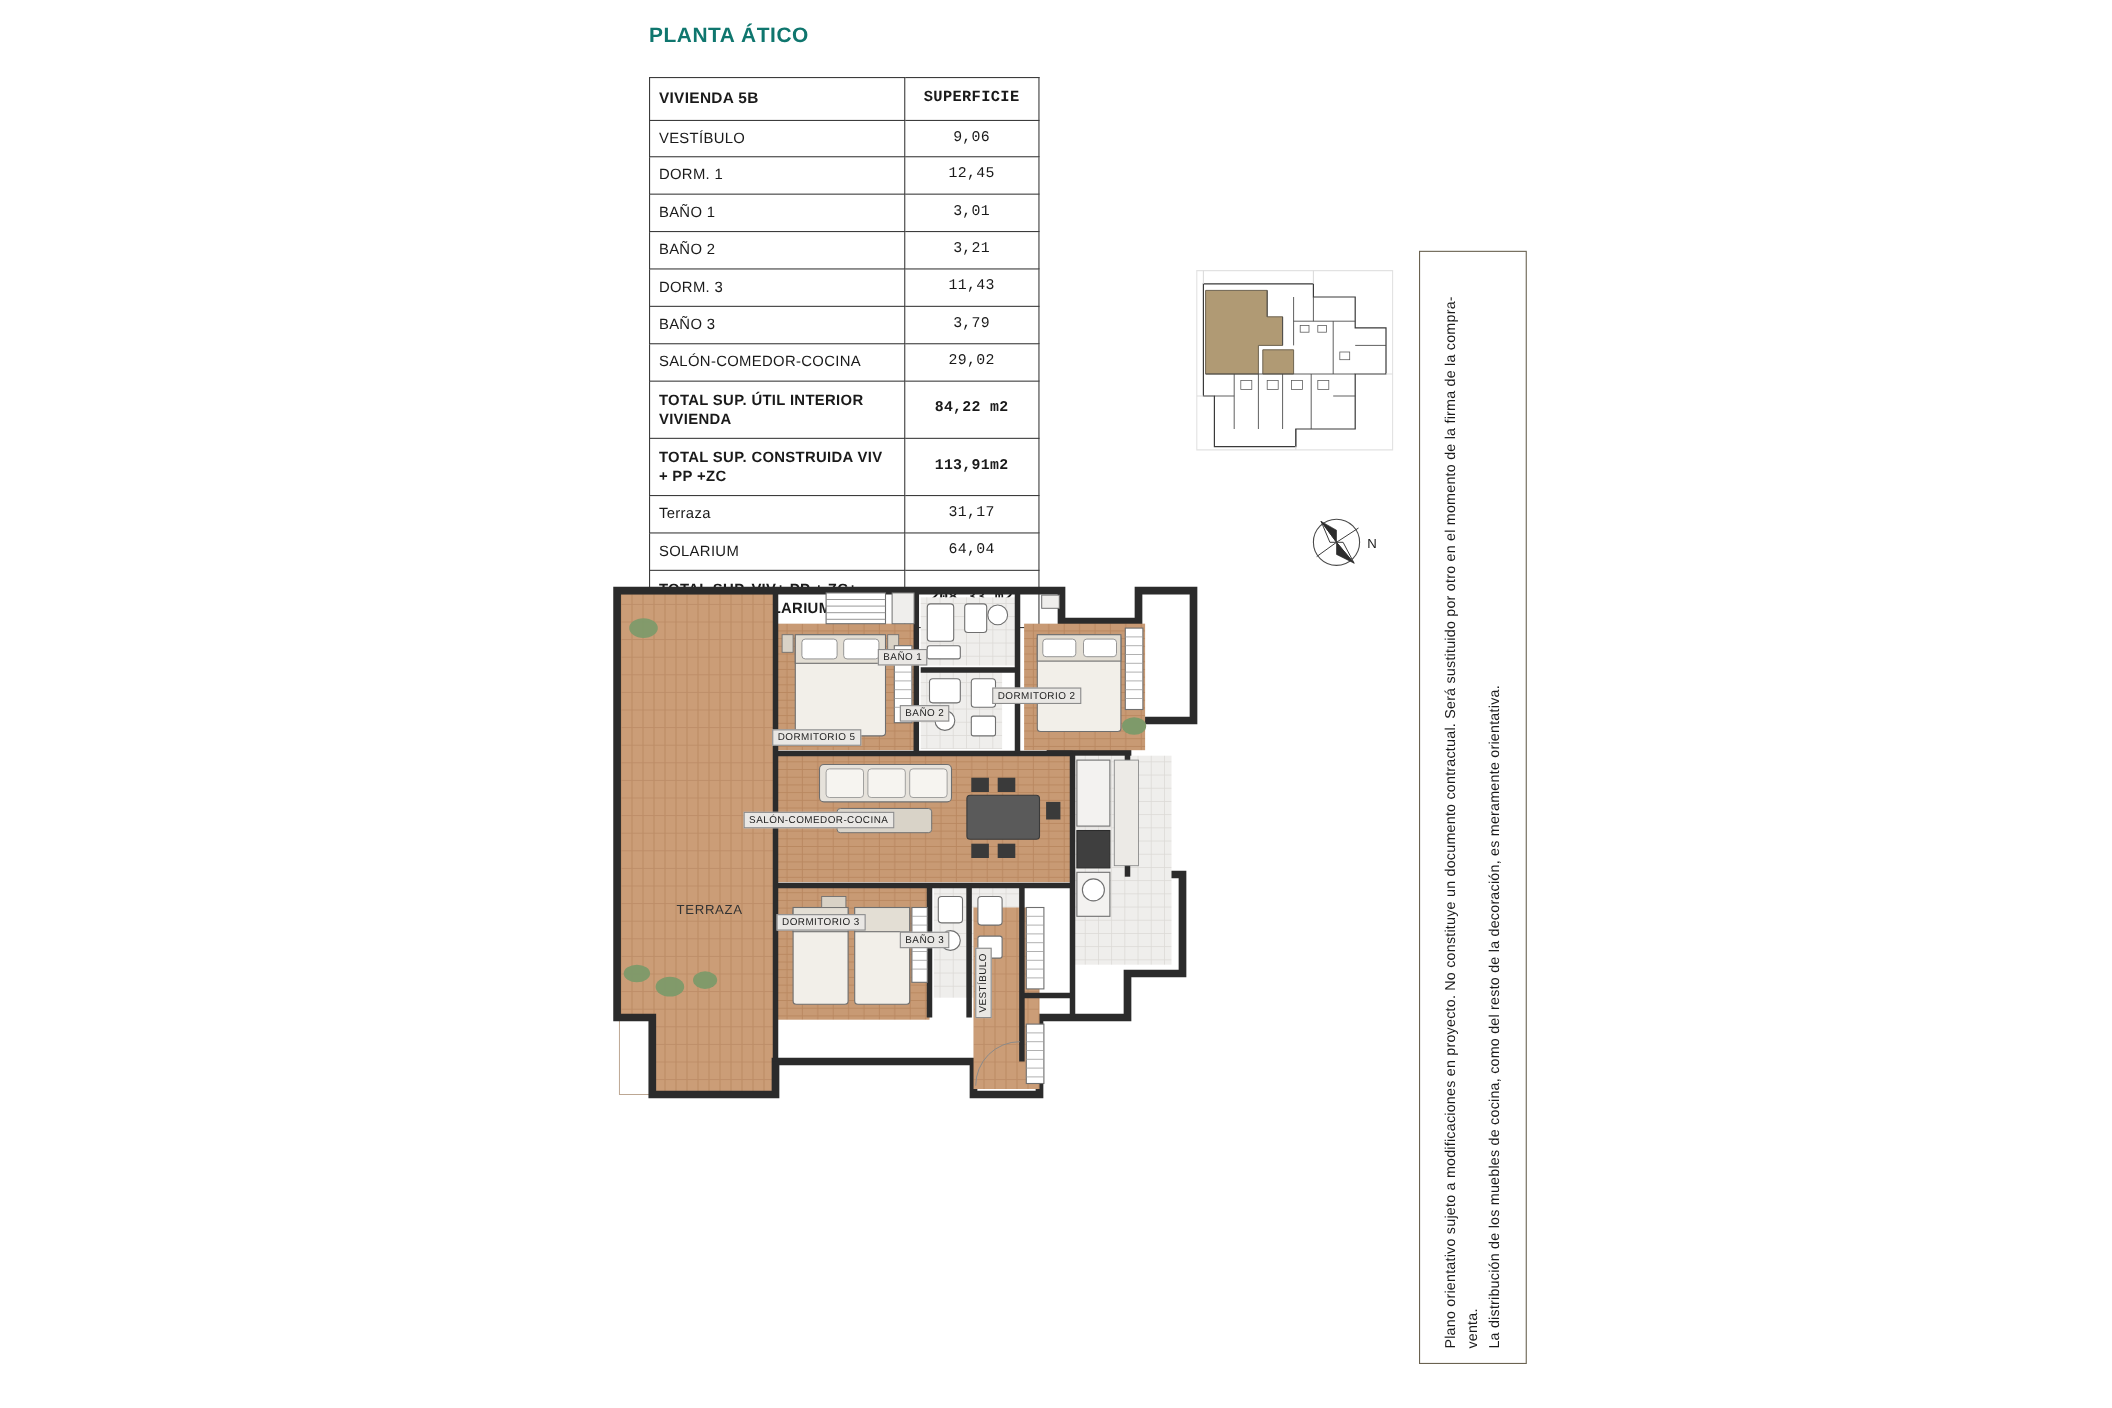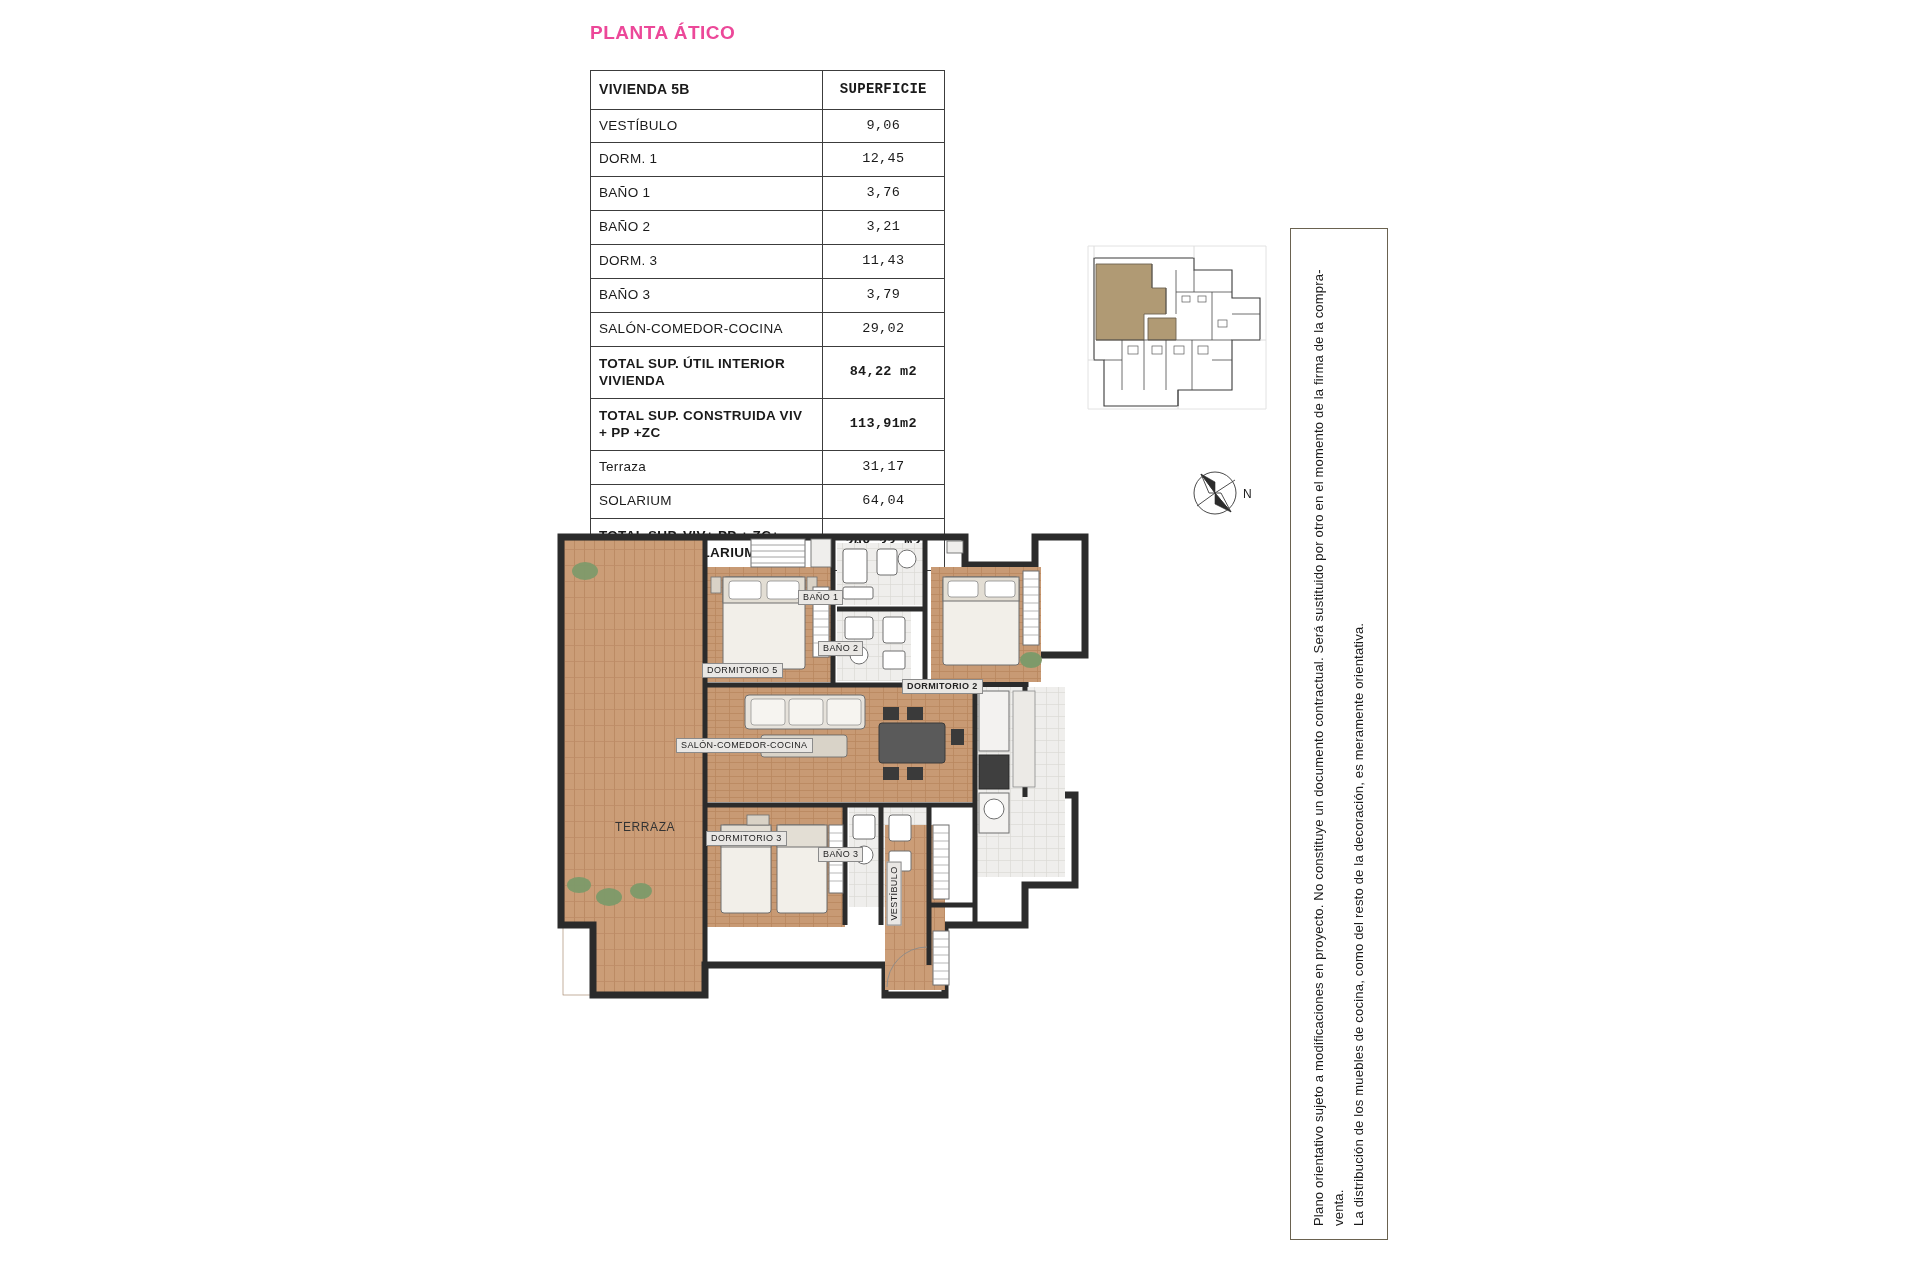--- a/index.html
+++ b/index.html
@@ -24,7 +24,7 @@
     font-size: 19px;
     font-weight: bold;
     letter-spacing: 0.5px;
-    color: #ec4899;
+    color: #0f766e;
   }
 
   

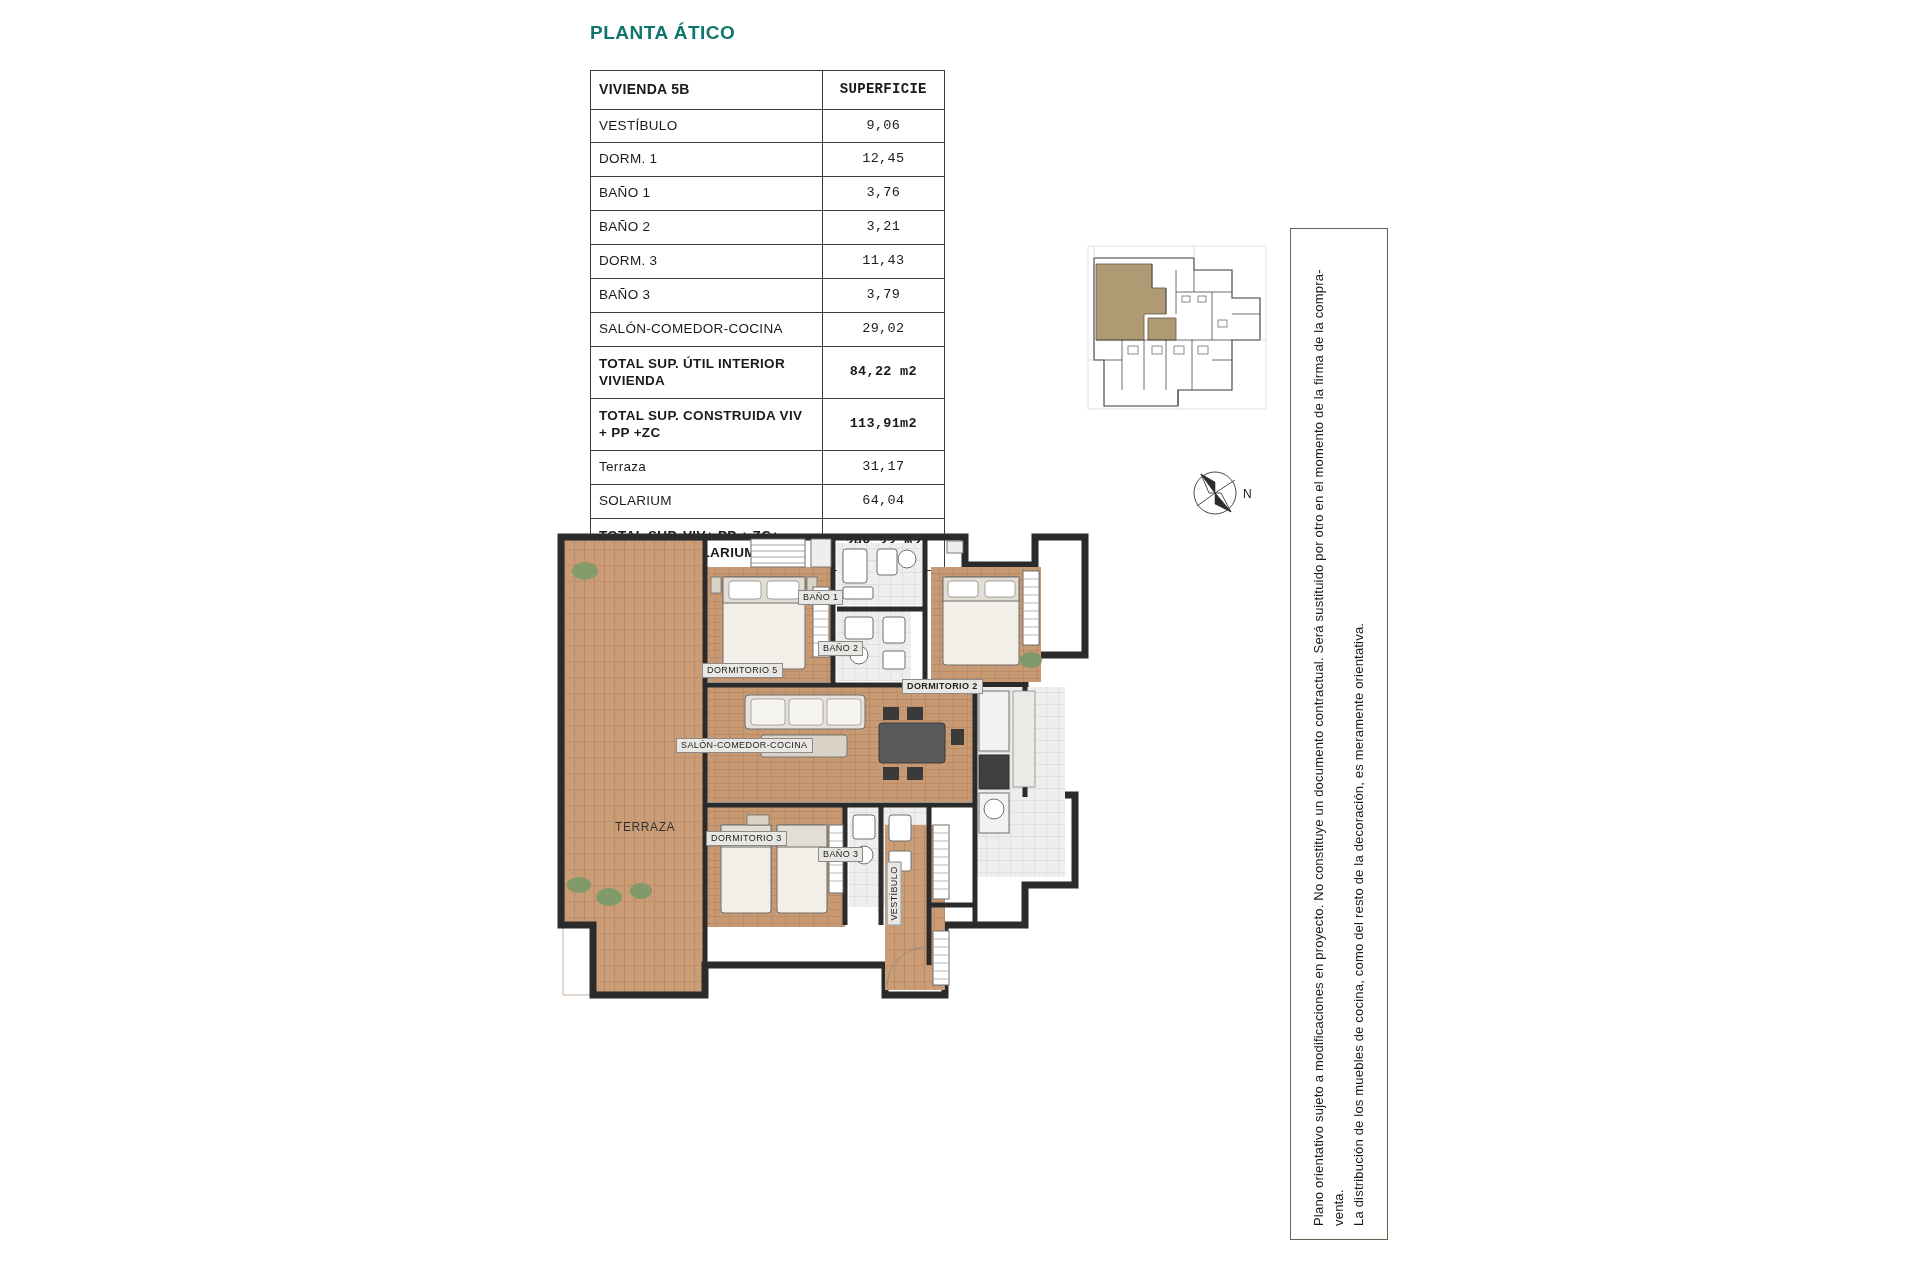--- a/index.html
+++ b/index.html
@@ -167,7 +167,7 @@
     </tr>
     <tr>
       <td class="label">BAÑO 1</td>
-      <td class="value">3,76</td>
+      <td class="value">3,01</td>
     </tr>
     <tr>
       <td class="label">BAÑO 2</td>

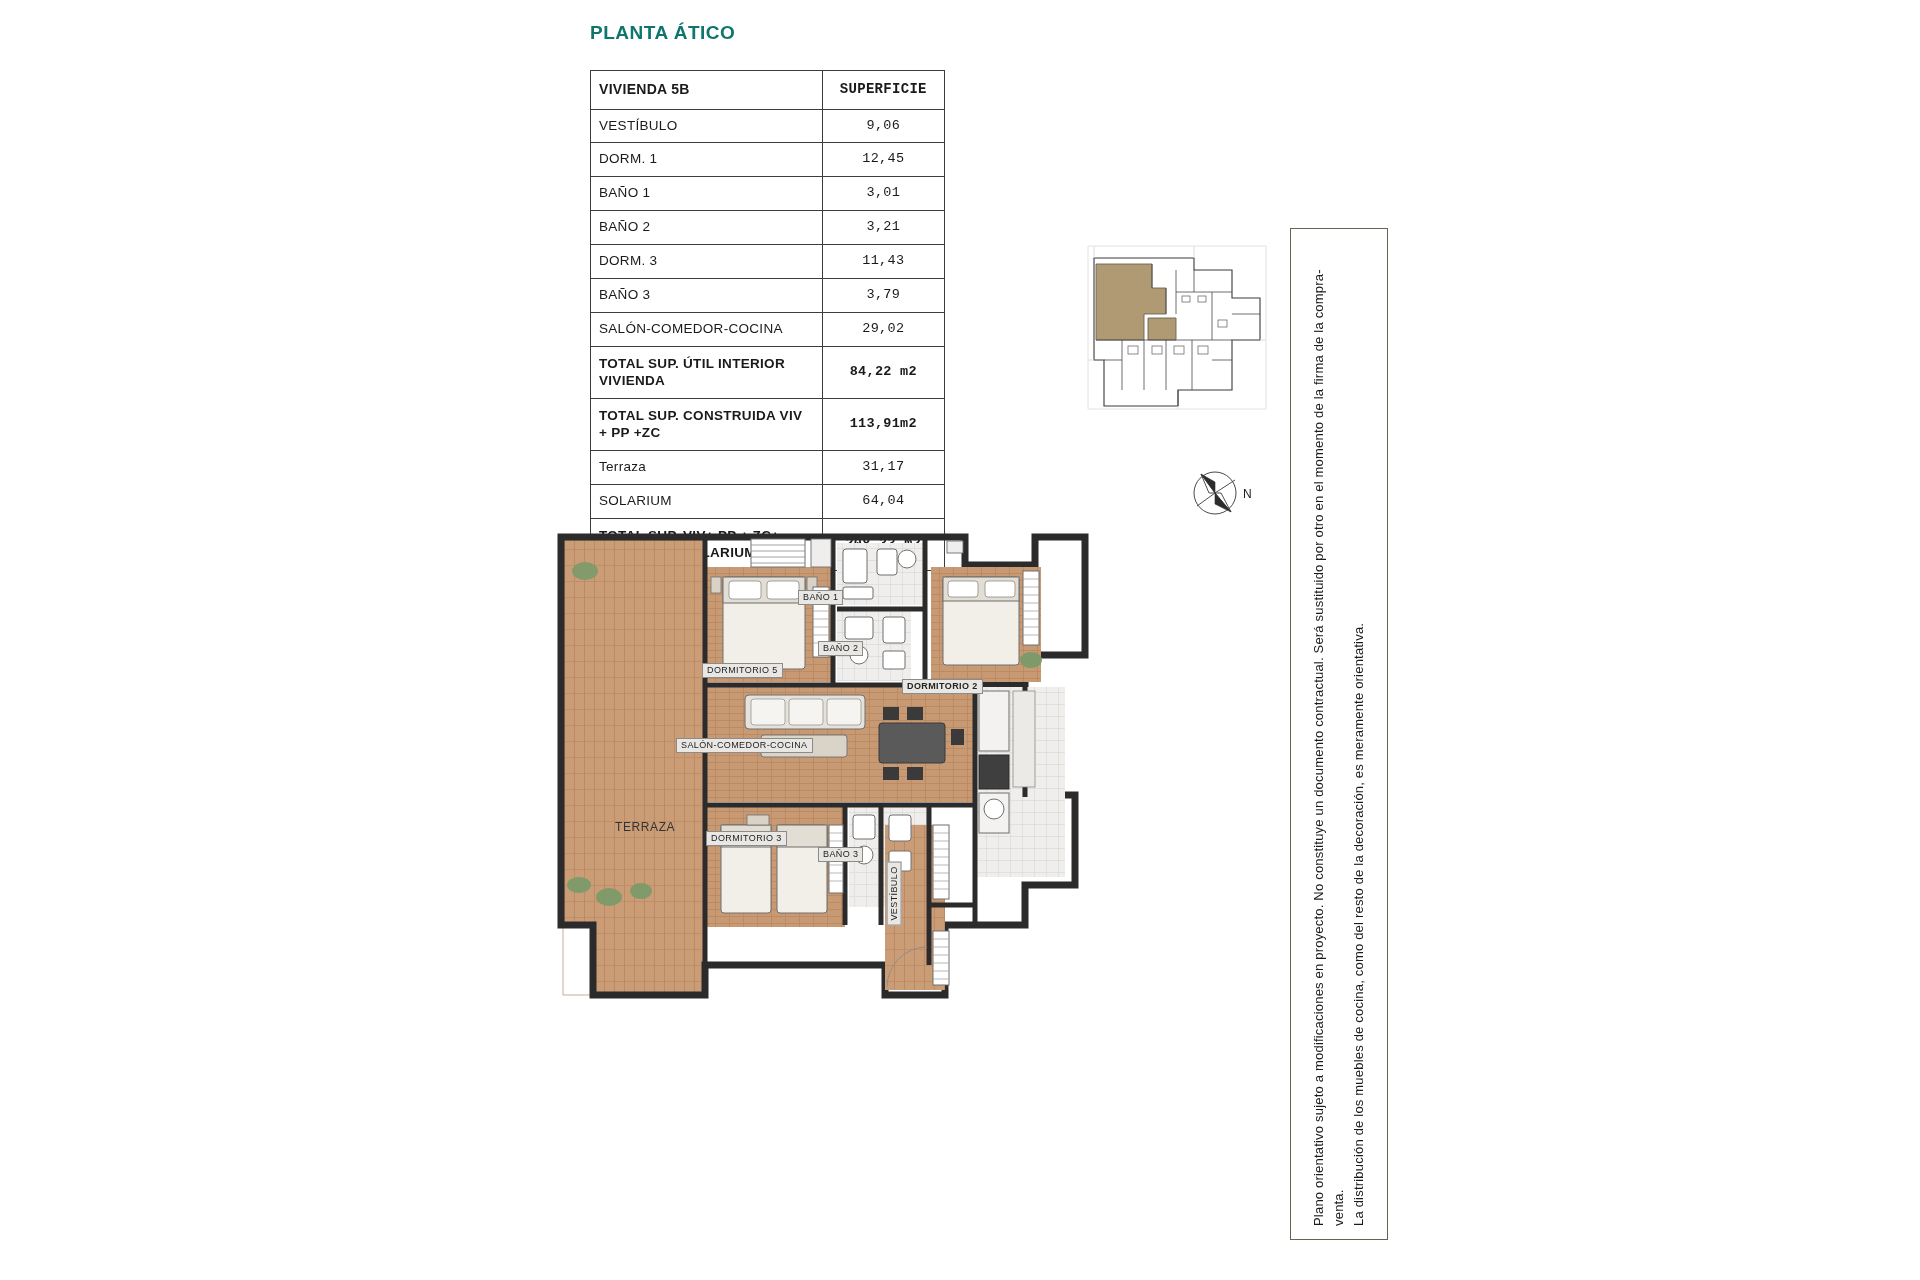--- a/index.html
+++ b/index.html
@@ -459,7 +459,7 @@
 
 <div class="room-tag" style="left:818px; top:641px;">BAÑO 2</div>
 
-<div class="room-tag" style="left:902px; top:679px;font-weight:bold;">DORMITORIO 2</div>
+<div class="room-tag" style="left:902px; top:625px;">DORMITORIO 2</div>
 
 <div class="room-tag" style="left:676px; top:738px;">SALÓN-COMEDOR-COCINA</div>
 

